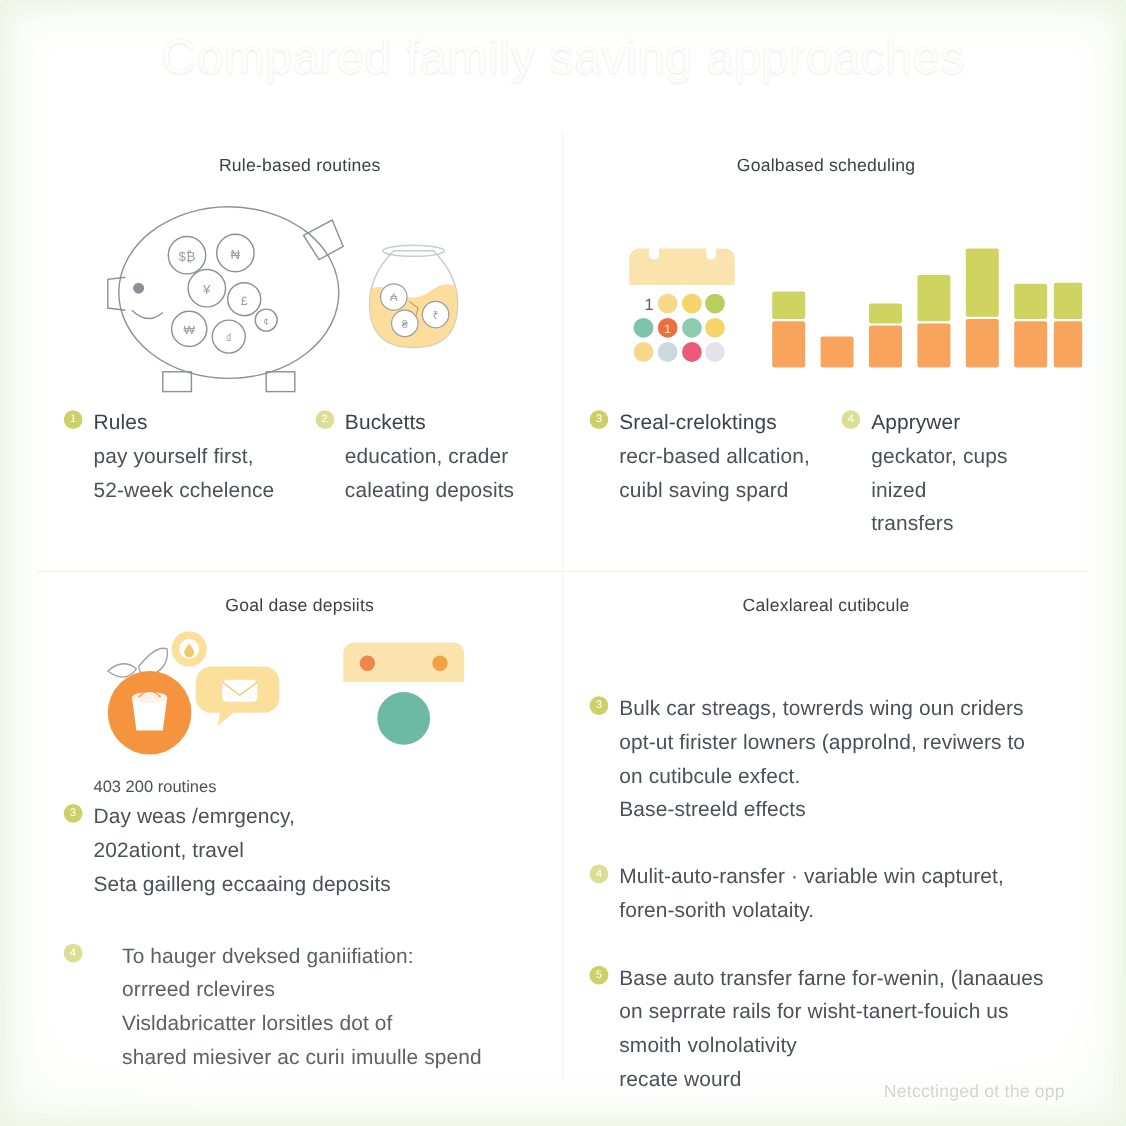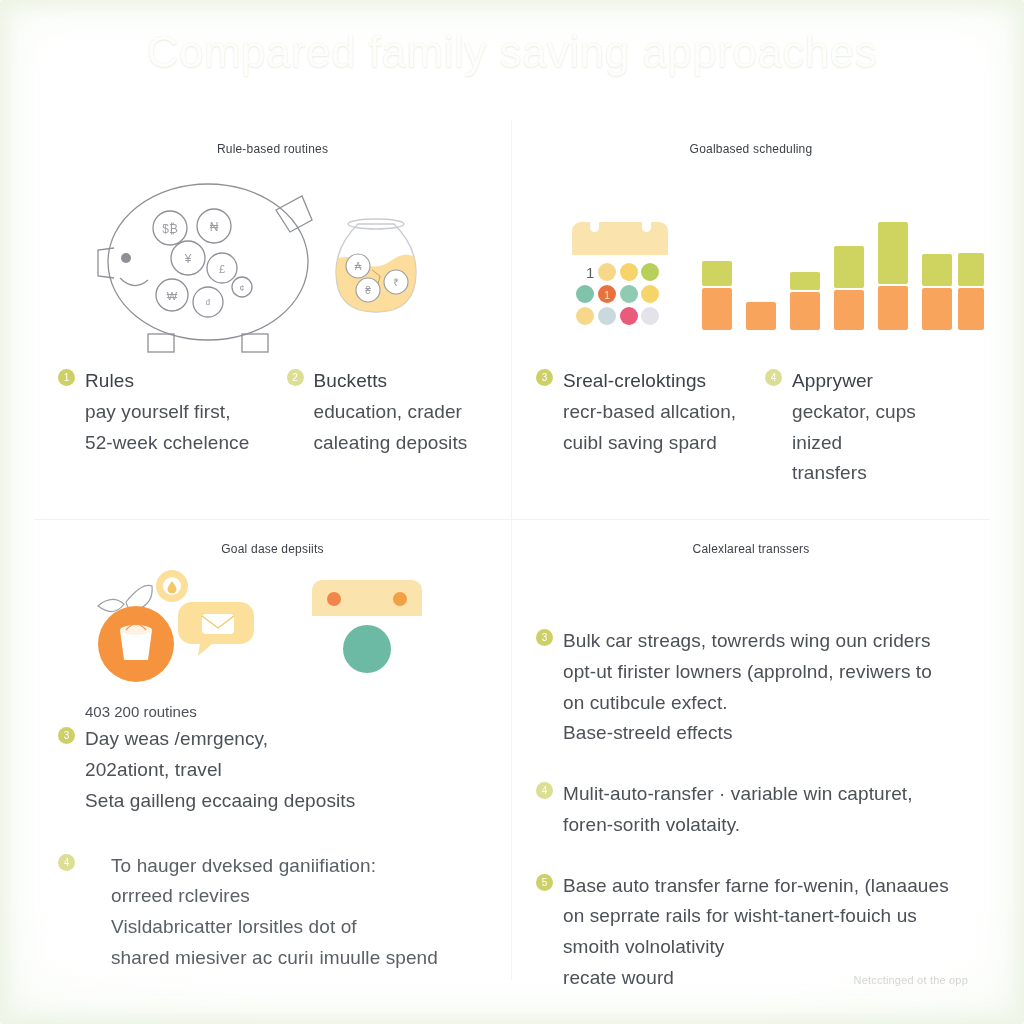--- a/index.html
+++ b/index.html
@@ -71,7 +71,7 @@
 
   .quad-title {
     text-align: center;
-    font-size: 12px;
+    font-size: 16px;
     color: #3b3f46;
     font-weight: 400;
     letter-spacing: 0.2px;

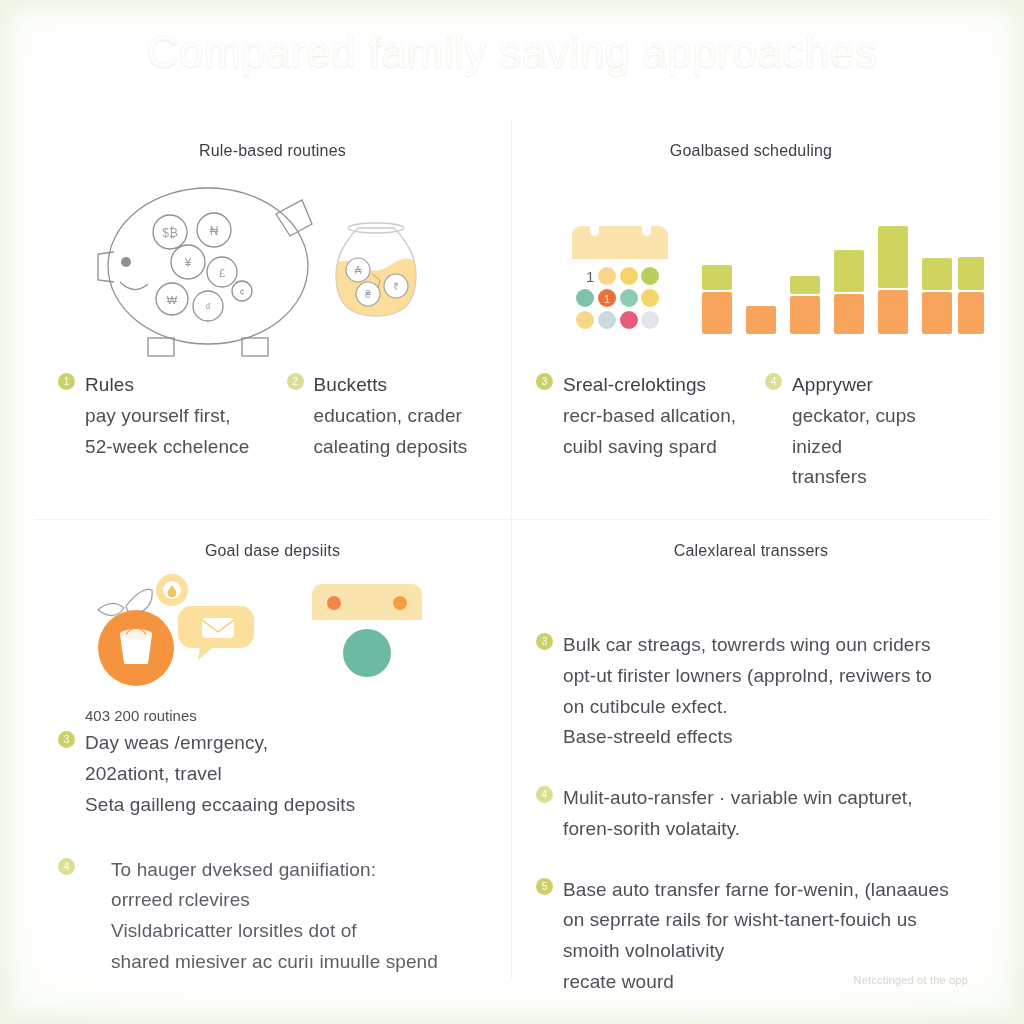--- a/index.html
+++ b/index.html
@@ -371,7 +371,7 @@
     </div>
 
     <div class="quad">
-      <div class="quad-title">Calexlareal transsers</div>
+      <div class="quad-title">Calexlareal cutibcule</div>
 
       <div class="list-br" style="margin-top:70px;">
         <div class="bullet">

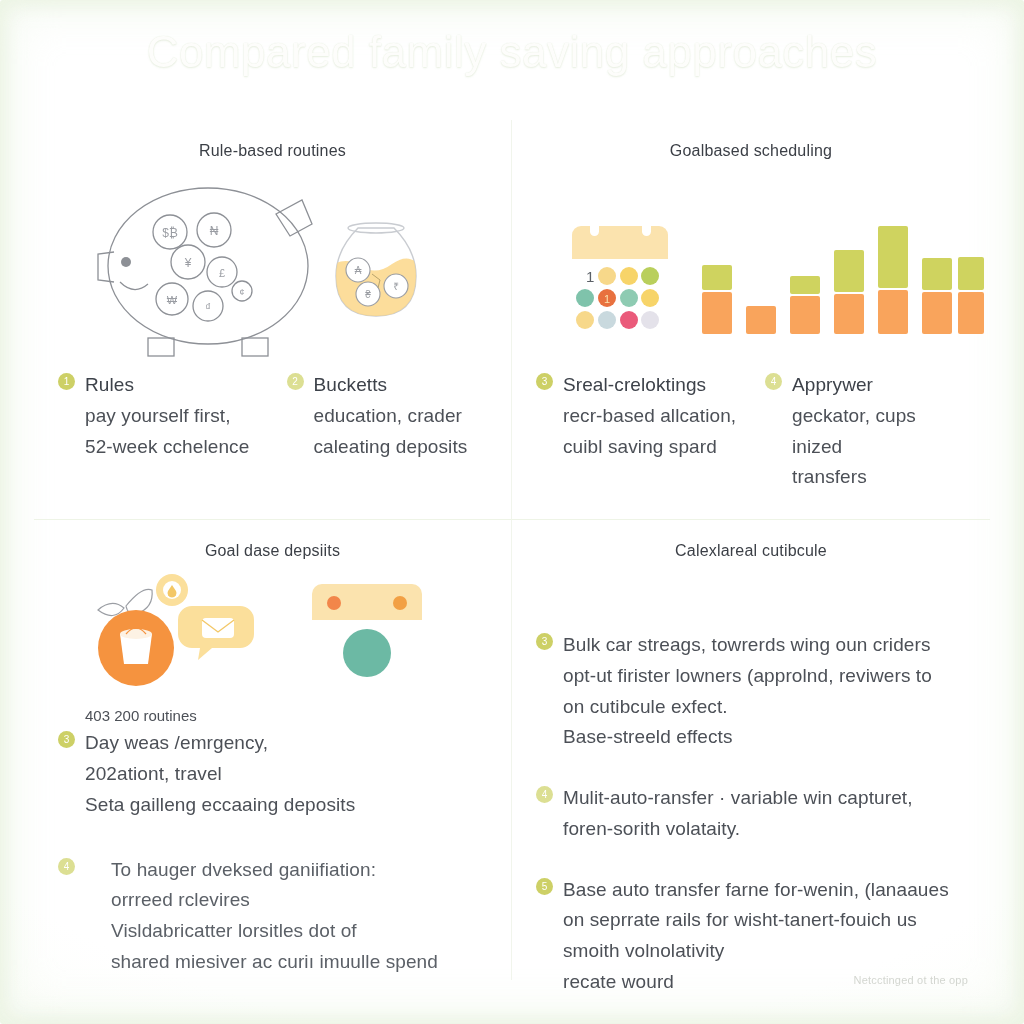--- a/index.html
+++ b/index.html
@@ -135,8 +135,8 @@
   #footer {
     position: absolute;
     right: 56px;
-    bottom: 38px;
-    font-size: 11px;
+    bottom: 22px;
+    font-size: 16px;
     color: #d3d6d0;
     letter-spacing: 0.2px;
     margin-left: 12px;

